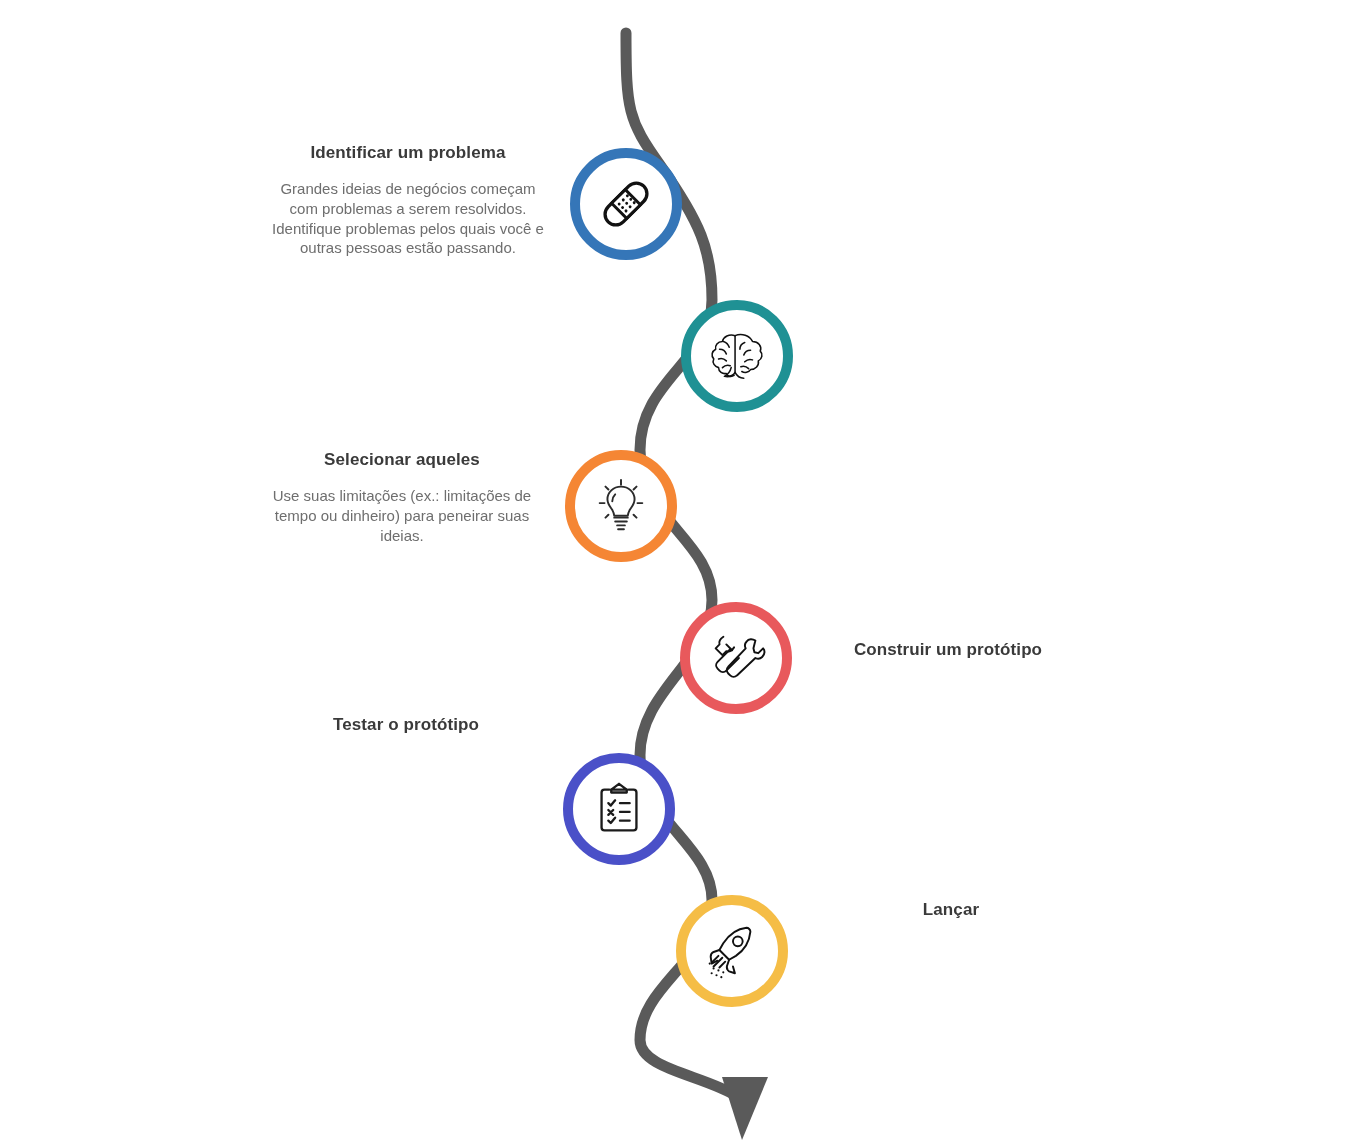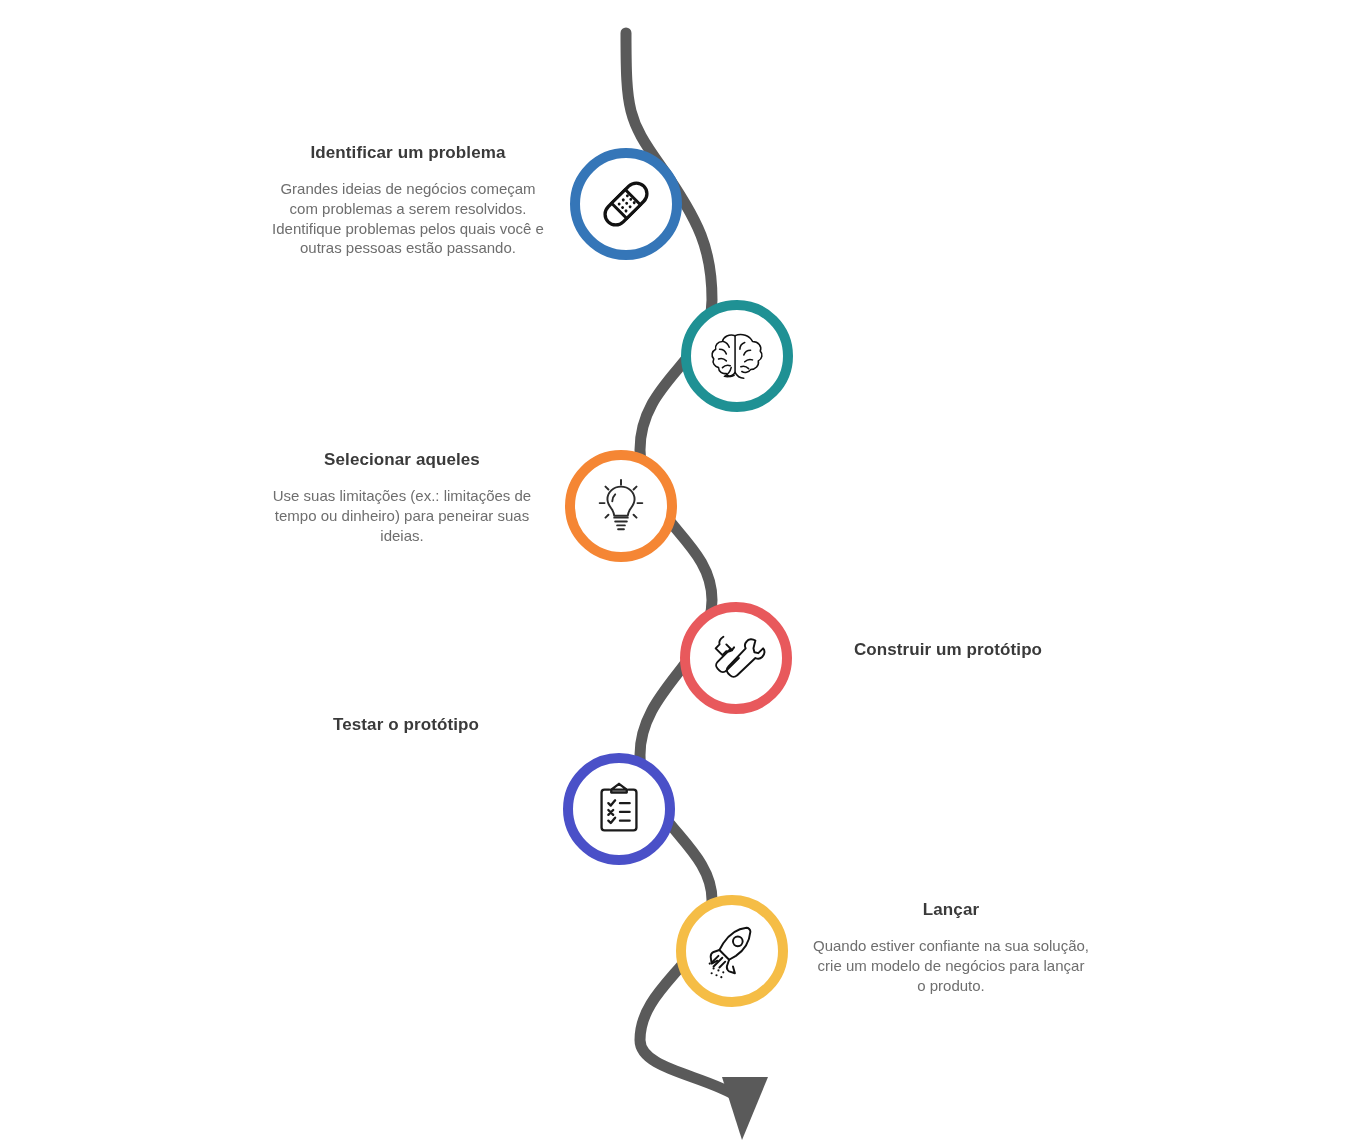--- a/index.html
+++ b/index.html
@@ -189,7 +189,6 @@
   </div>
   <div class="step-text" style="left:812px; top:894px; width:278px;margin-top:6px;">
     <div class="step-title">Lançar</div>
-    <div class="step-desc">Quando estiver confiante na sua solução, crie um modelo de negócios para lançar o produto.</div>
   </div>
 
 </div>

